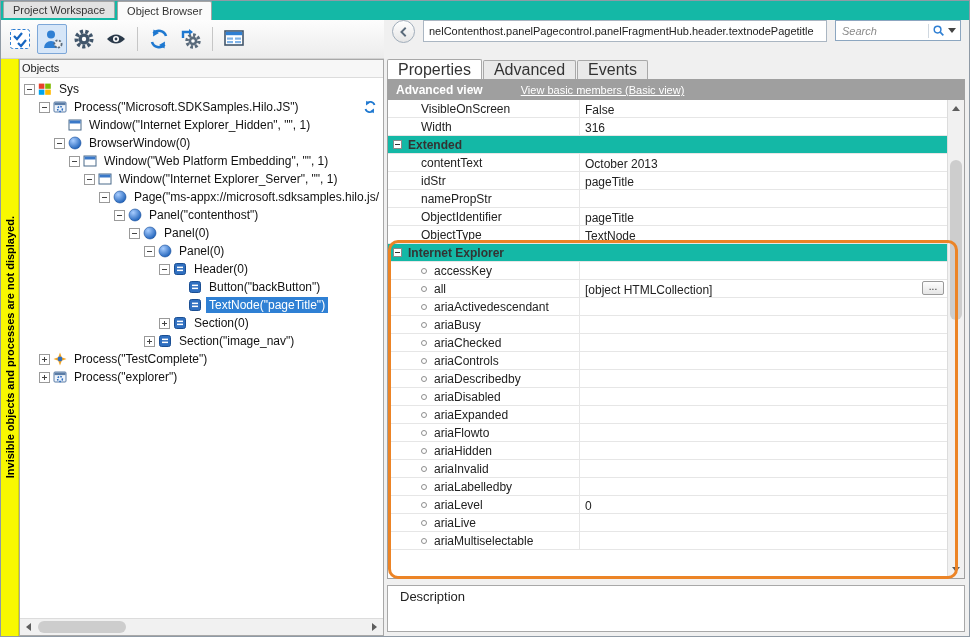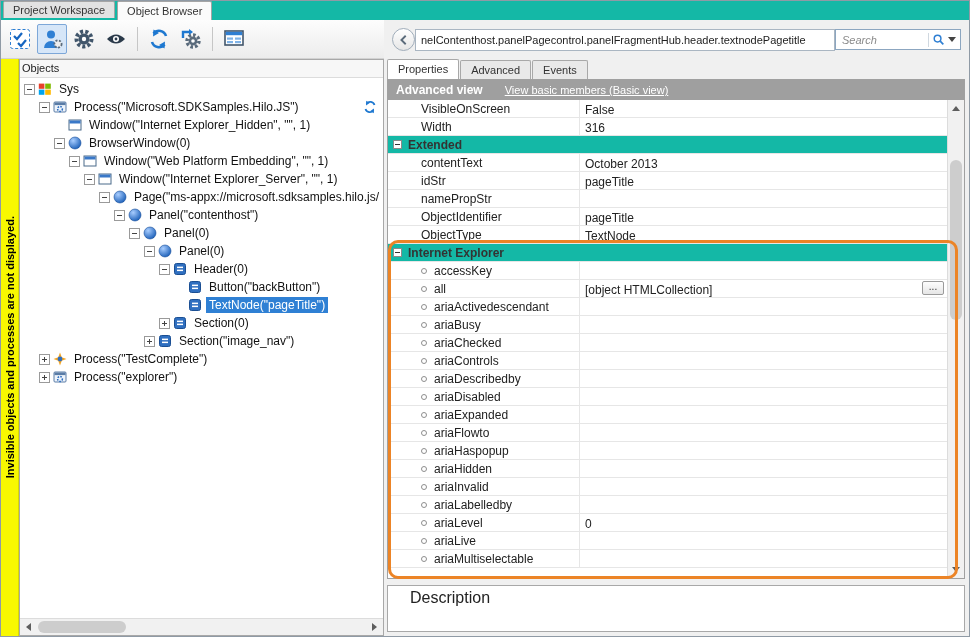--- a/index.html
+++ b/index.html
@@ -49,7 +49,7 @@
 .tri-right{width:0;height:0;border-top:4px solid transparent;border-bottom:4px solid transparent;border-left:5px solid #5e5e5e}
 
 
-.addrbar{position:absolute;left:383px;top:19px;right:0;height:39px;background:#f0f0f0;display:flex;align-items:center;gap:0;padding:0 8px 0 8px}
+.addrbar{position:absolute;left:383px;top:19px;right:0;height:39px;background:#f0f0f0;display:flex;gap:8px;padding:0 8px 0 8px}
 .backbtn{flex:none;width:23px;height:23px;border-radius:50%;border:1px solid #a0adba;background:linear-gradient(#ffffff,#e6e6e6);display:flex;align-items:center;justify-content:center}
 .addr{flex:1;height:22px;border:1px solid #aab6c2;background:#fff;line-height:20px;font-size:11px;color:#222;padding:0 5px;overflow:hidden;white-space:nowrap}
 .search{flex:none;width:126px;height:21px;border:1px solid #8ca6c0;background:#fff;display:flex;align-items:center;padding:0 4px 0 6px;gap:3px}

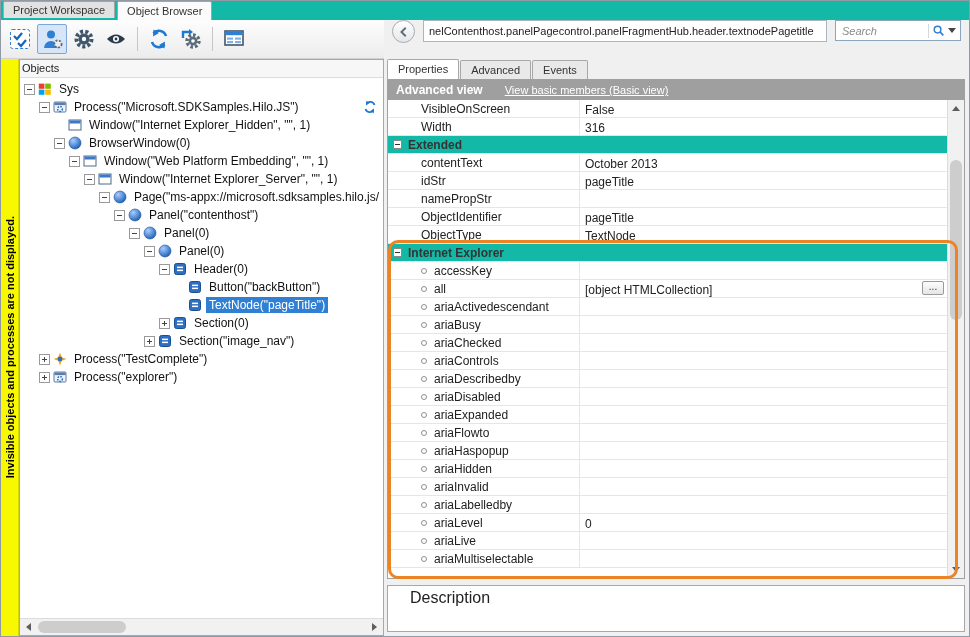--- a/index.html
+++ b/index.html
@@ -59,7 +59,7 @@
 
 
 .ptabs{position:absolute;left:386px;top:58px;height:20px;display:flex;align-items:flex-end;gap:1px}
-.ptab{height:19px;line-height:18px;padding:0 10px;font-size:11px;border:1px solid #a8a8a8;border-bottom:none;background:#e9e9e9;color:#333;border-radius:2px 2px 0 0}
+.ptab{height:19px;line-height:18px;padding:0 10px;font-size:16px;border:1px solid #a8a8a8;border-bottom:none;background:#e9e9e9;color:#333;border-radius:2px 2px 0 0}
 .ptab.active{background:#fff;height:20px;line-height:19px}
 
 

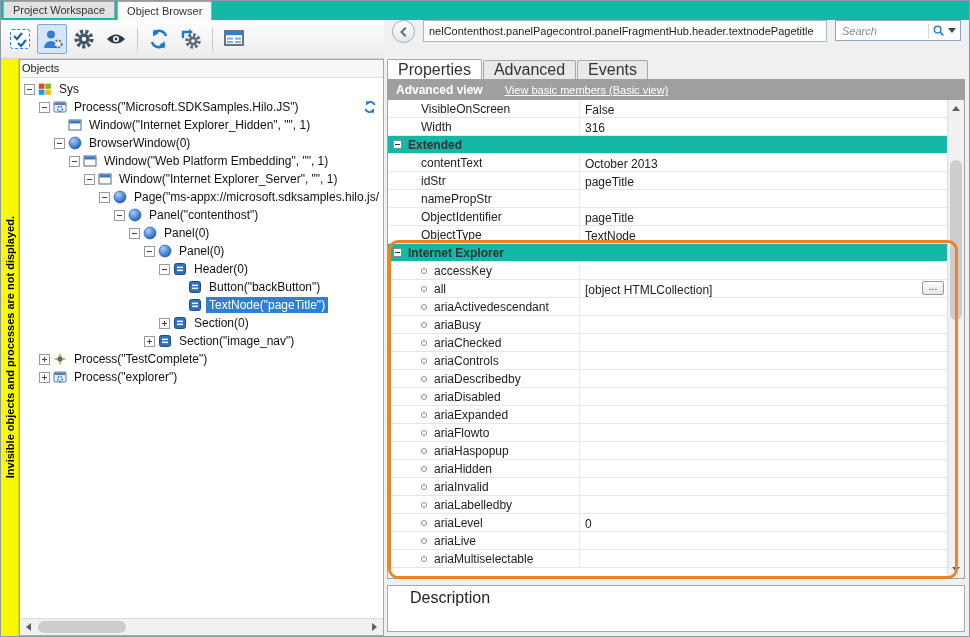--- a/index.html
+++ b/index.html
@@ -64,7 +64,7 @@
 
 
 .propbox{position:absolute;left:386px;top:78px;right:4px;height:500px;background:#fff;border:1px solid #a0a0a0;display:flex;flex-direction:column}
-.advbar{flex:none;height:20px;background:#9f9f9f;display:flex;align-items:center;gap:22px;padding-left:8px}
+.advbar{flex:none;height:20px;background:#9f9f9f;display:flex;align-items:center;gap:38px;padding-left:8px}
 .advbar .t{color:#fff;font-weight:bold;font-size:12px}
 .advbar a{color:#fff;font-size:11px;text-decoration:underline}
 .gridwrap{flex:1;display:flex;overflow:hidden}

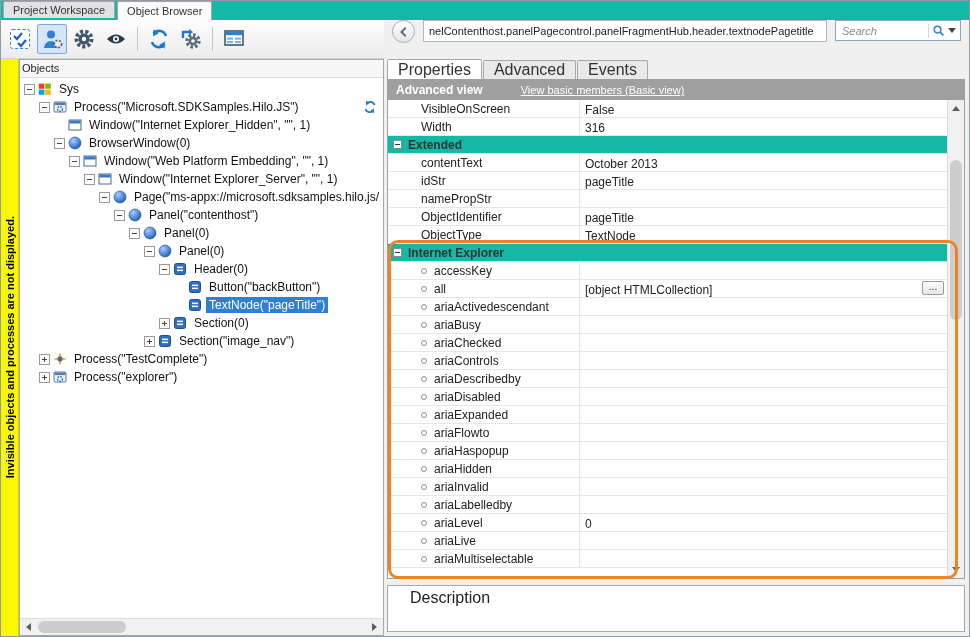--- a/index.html
+++ b/index.html
@@ -595,15 +595,6 @@
       <div class="prow">
           <div class="pname">
             <span class="marker"></span>
-            <span>ariaHaspopup</span>
-          </div>
-          <div class="pval">
-            <span></span>
-          </div>
-        </div>
-      <div class="prow">
-          <div class="pname">
-            <span class="marker"></span>
             <span>ariaHidden</span>
           </div>
           <div class="pval">

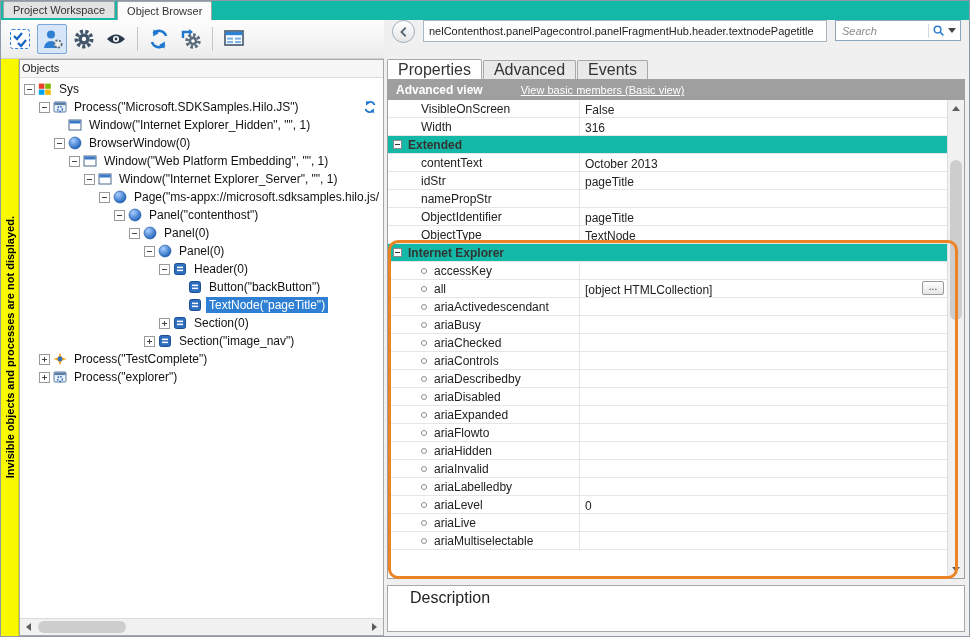--- a/index.html
+++ b/index.html
@@ -86,7 +86,7 @@
 .vthumb{position:absolute;left:2px;top:60px;width:12px;height:160px;background:#cdcdcd;border-radius:6px}
 
 
-.descbox{position:absolute;left:386px;right:4px;top:584px;bottom:4px;background:#fff;border:1px solid #a8a8a8;padding:3px 22px;font-size:16px;color:#222}
+.descbox{position:absolute;left:386px;right:4px;top:584px;bottom:4px;background:#fff;border:1px solid #a8a8a8;padding:3px 12px;font-size:13px;color:#222}
 
 
 .orange{position:absolute;left:387px;top:239px;width:570px;height:339px;border:3px solid #ec8426;border-radius:10px;z-index:6;pointer-events:none}

